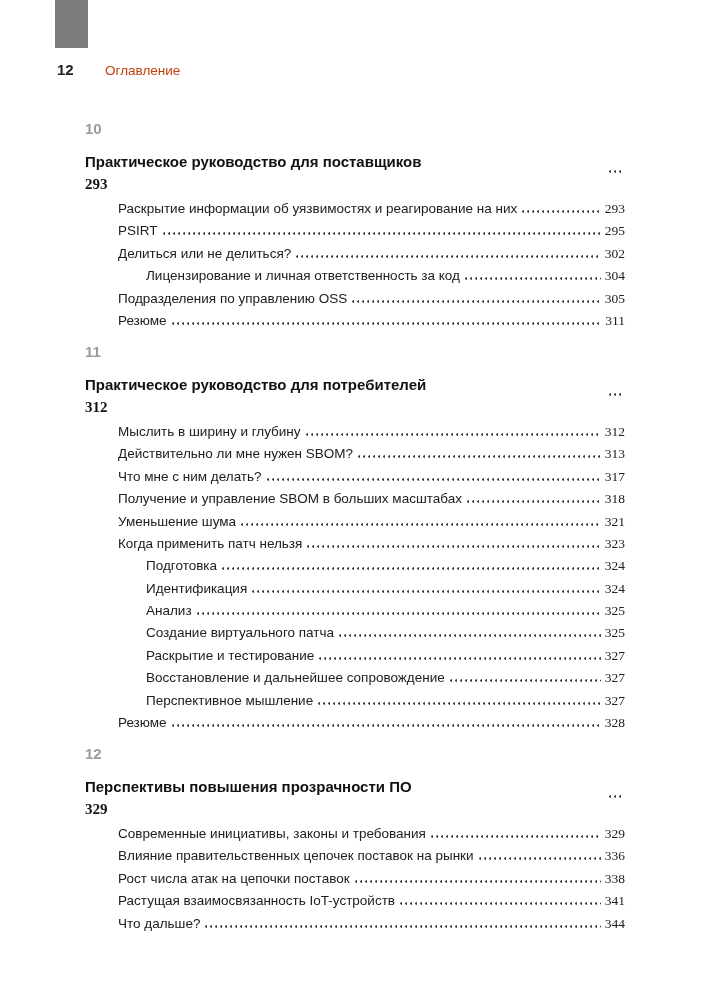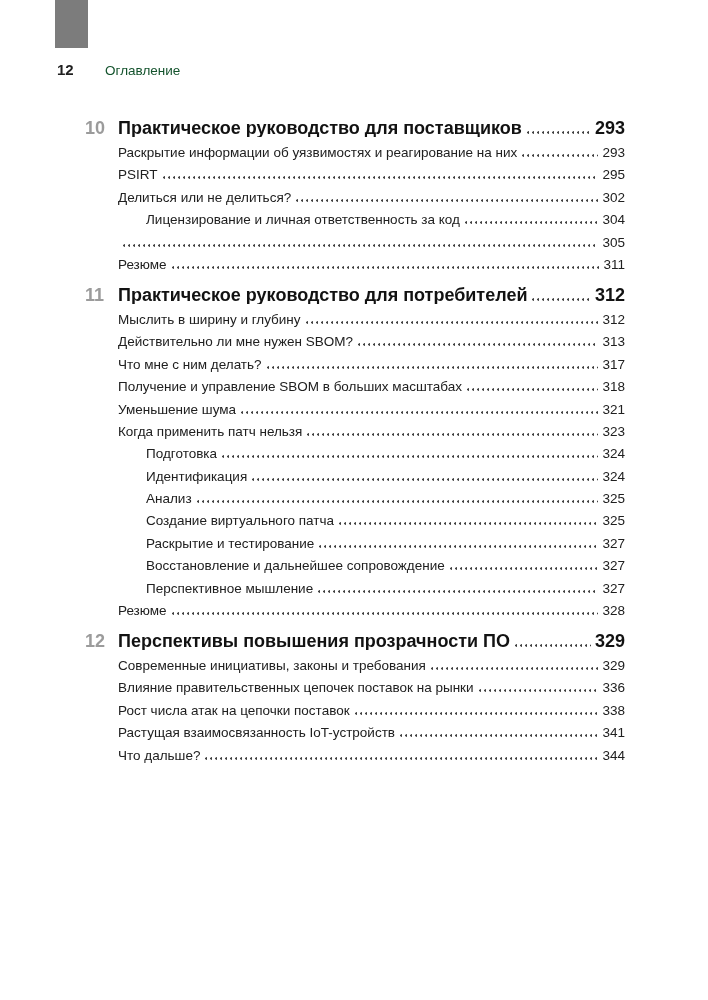--- a/index.html
+++ b/index.html
@@ -38,7 +38,7 @@
   }
   .running-header .header-title {
     font-size: 13.5px;
-    color: #14532d;
+    color: #c2410c;
   }
   .toc {
     position: absolute;

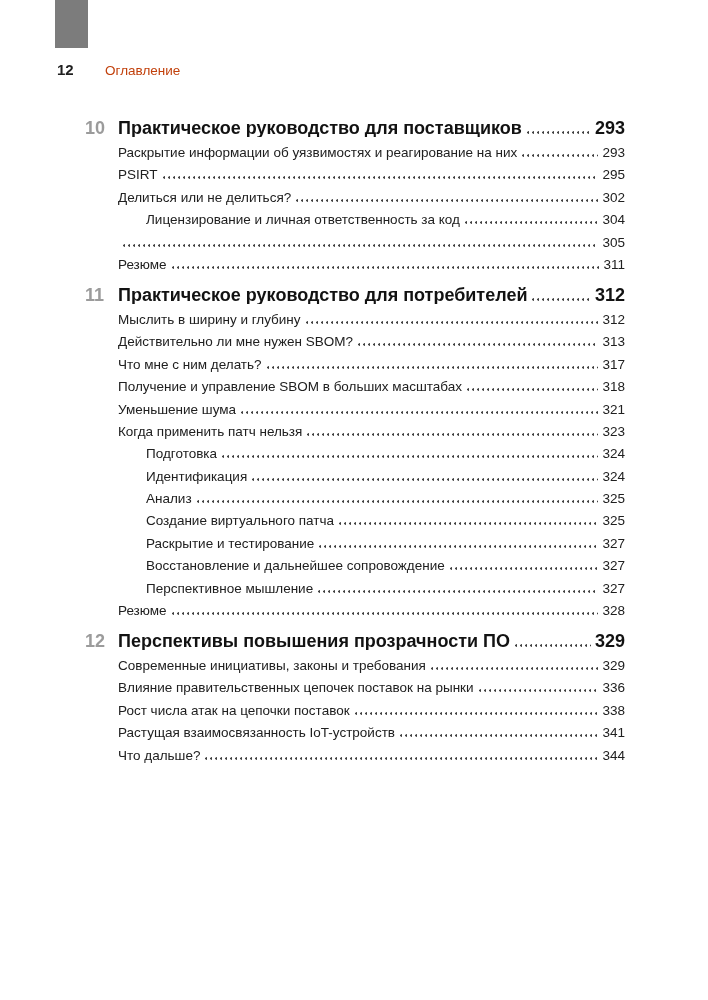--- a/index.html
+++ b/index.html
@@ -55,12 +55,13 @@
     margin-bottom: 7.4px;
   }
   .toc-row.chapter {
-    font-size: 18px;
+    font-size: 15px;
     line-height: 17px;
     font-weight: 700;
     color: #121212;
     margin-top: 15px;
     margin-bottom: 8px;
+    flex-direction: column;
   }
   .toc-row.chapter:first-child {
     margin-top: 0;

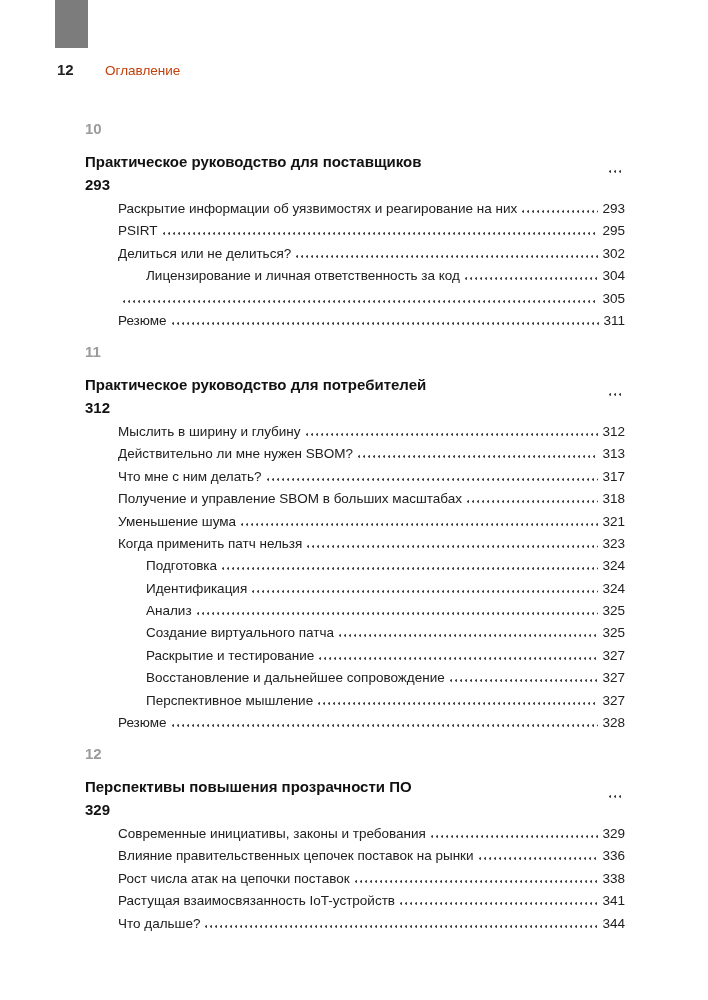--- a/index.html
+++ b/index.html
@@ -92,6 +92,7 @@
   .toc-page-num {
     flex: 0 0 auto;
     white-space: nowrap;
+    font-family: Liberation Serif, serif;
   }
 </style>
 </head>

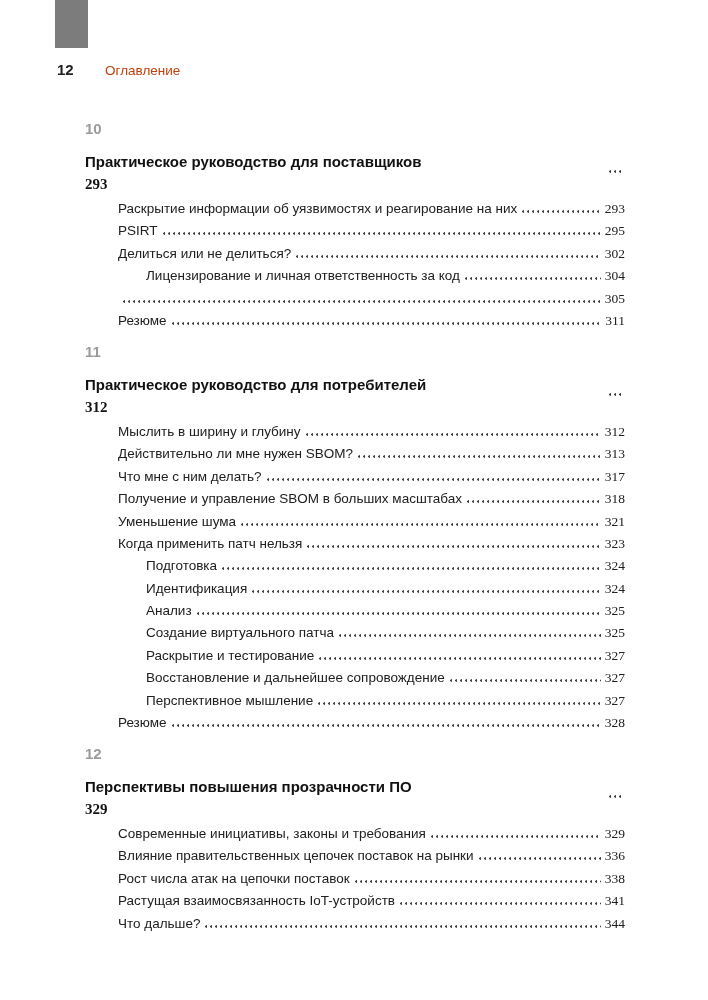--- a/index.html
+++ b/index.html
@@ -132,6 +132,7 @@
         <span class="toc-page-num">304</span>
       </div>
       <div class="toc-row entry lvl1">
+        <span class="toc-title">Подразделения по управлению OSS</span>
         <span class="leader"></span>
         <span class="toc-page-num">305</span>
       </div>

